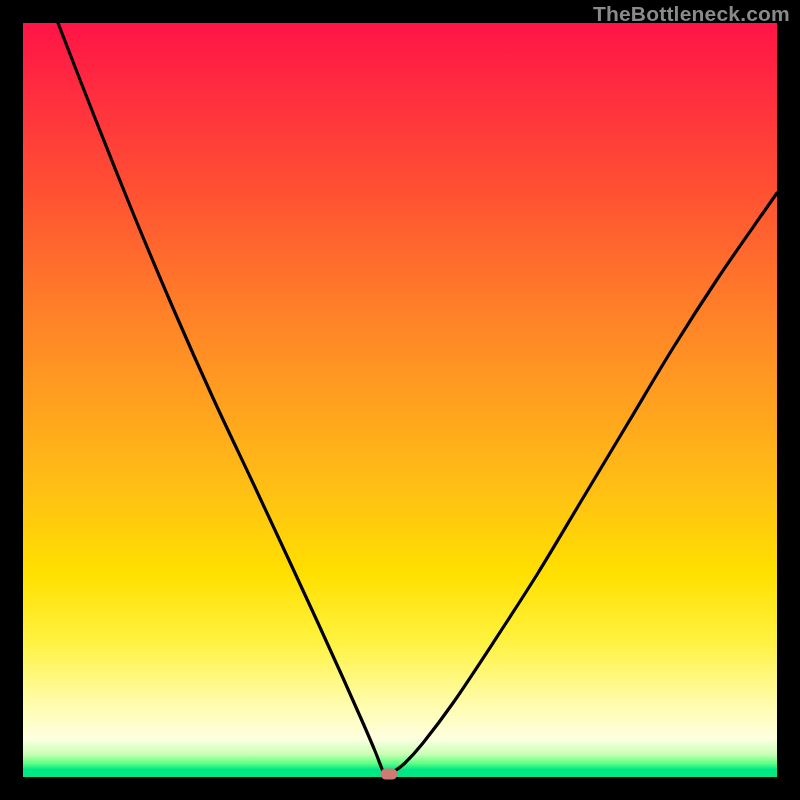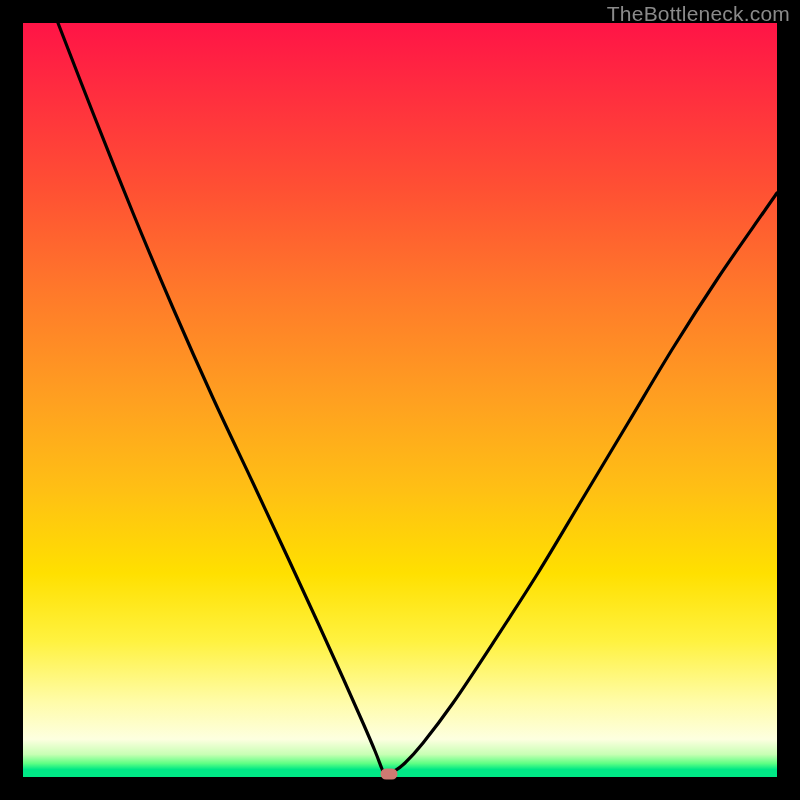--- a/index.html
+++ b/index.html
@@ -49,7 +49,7 @@
     color: #8a8a8a;
     font-size: 21px;
     letter-spacing: 0.2px;
-    font-weight: 400;
+    font-weight: 700;
     user-select: none;
   }
   svg.curve {

